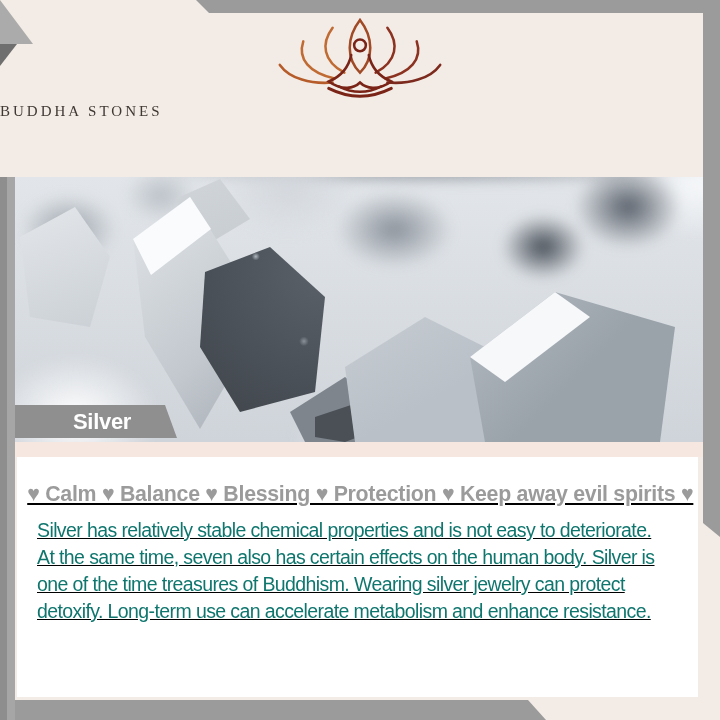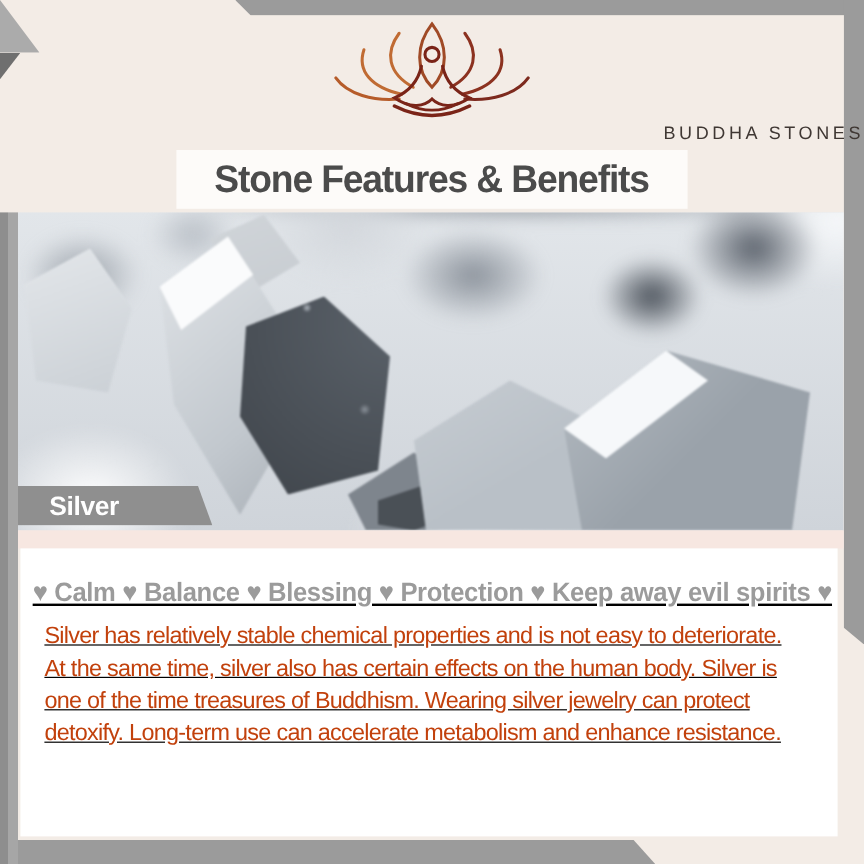--- a/index.html
+++ b/index.html
@@ -25,8 +25,8 @@
   
   .logo{position:absolute;left:270px;top:16px;width:180px;height:88px;}
   .brand{
-    position:absolute;left:0;top:103px;width:720px;text-align:right;
-    font-family:Liberation Sans, sans-serif;font-size:15px;letter-spacing:3px;
+    position:absolute;left:0;top:103px;width:720px;text-align:left;
+    font-family:Liberation Serif, serif;font-size:15px;letter-spacing:3px;
     color:#3f3733;
   }
   .title-band{

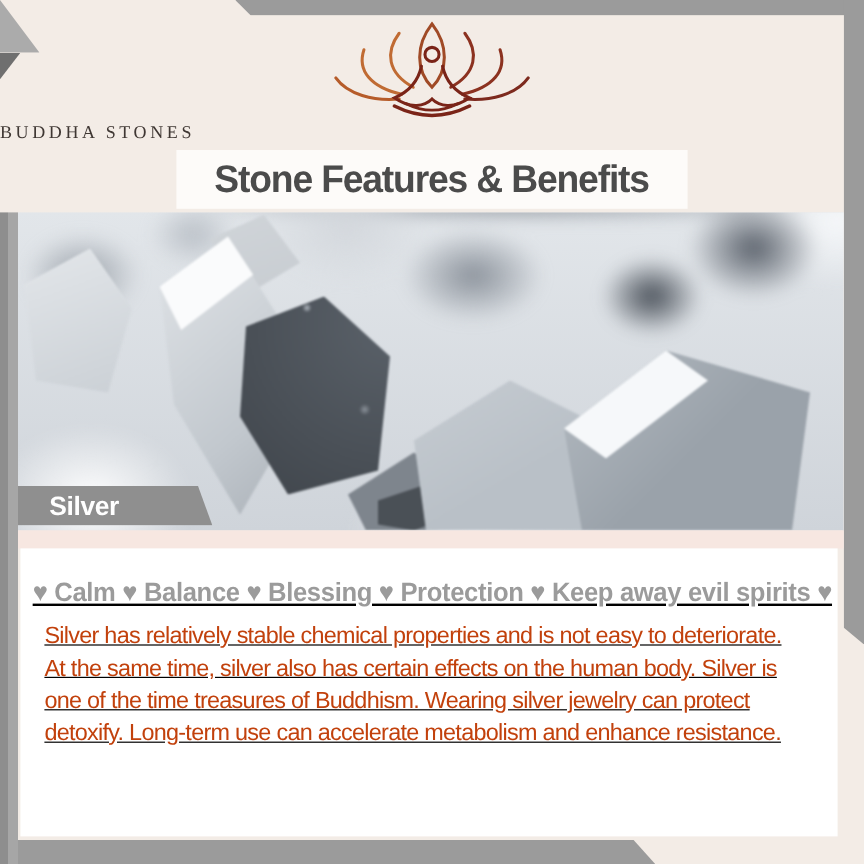--- a/index.html
+++ b/index.html
@@ -131,9 +131,6 @@
   </svg>
   <div class="brand">BUDDHA STONES</div>
 
-  <div class="title-band">
-    <h1>Stone Features &amp; Benefits</h1>
-  </div>
 
   <figure class="photo">
     <div class="photo-art">

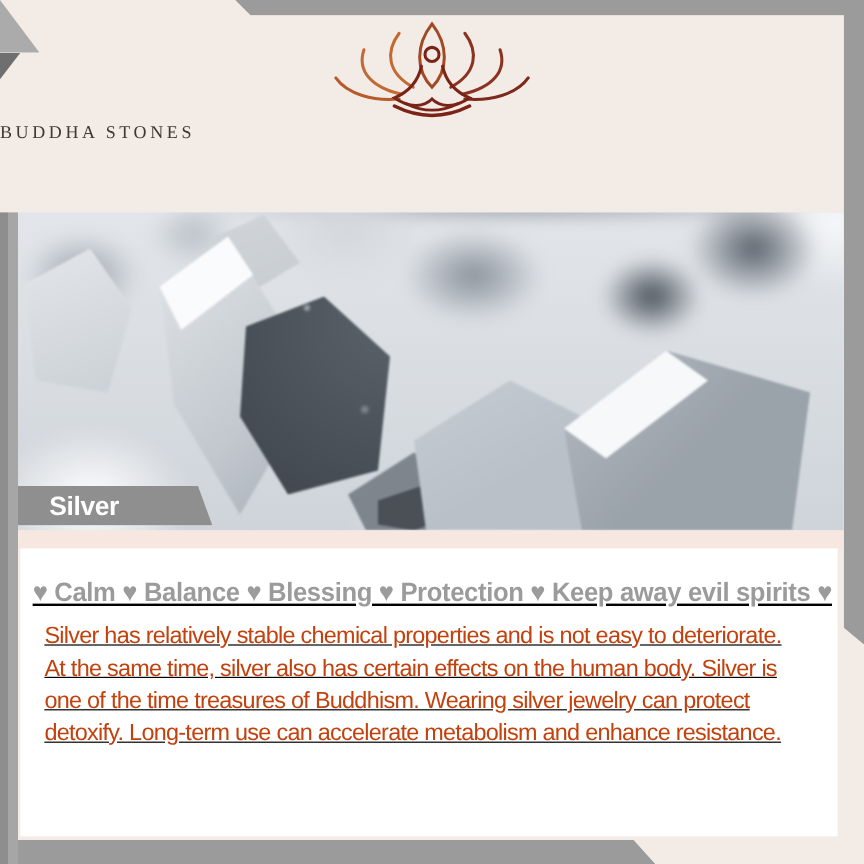--- a/index.html
+++ b/index.html
@@ -83,6 +83,7 @@
   .stone-label span{
     font-size:22px;font-weight:bold;color:#ffffff;padding-left:26px;
     letter-spacing:-.3px;
+    margin-left:32px;
   }
   
   .pink-strip{position:absolute;left:15px;top:442px;width:688px;height:15px;background:#f7e7e1;}

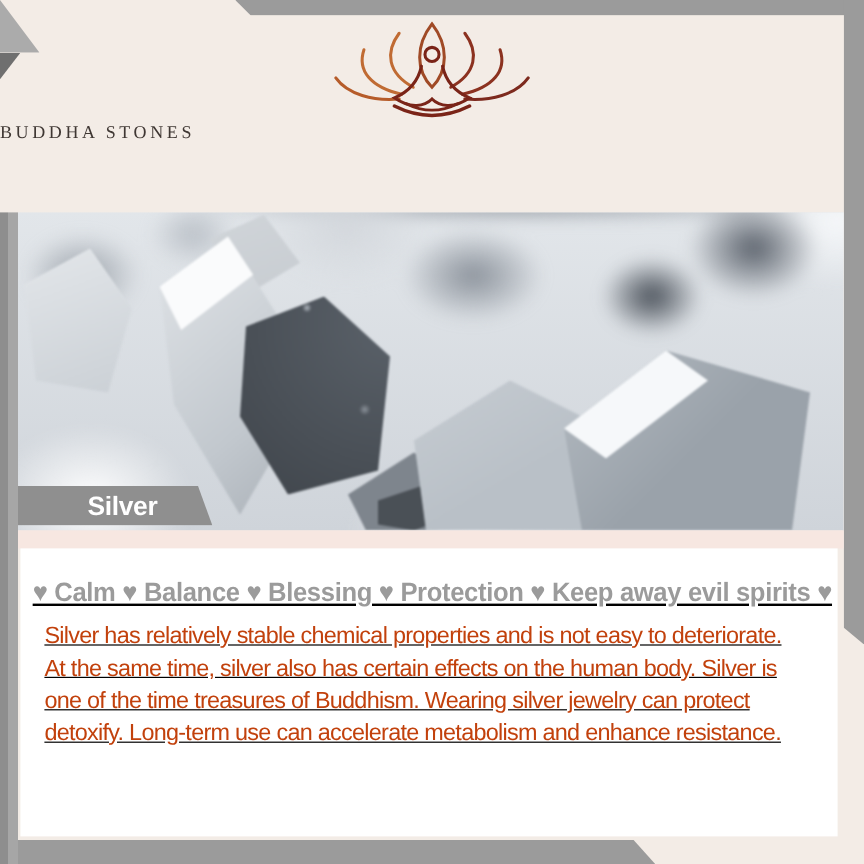--- a/index.html
+++ b/index.html
@@ -93,7 +93,7 @@
     font-size:22px;font-weight:bold;color:#9b9b9b;letter-spacing:-.3px;
     transform:scaleX(.97);
   }
-  .body-text{margin:10px 0 0 20px;width:664px;color:#c2410c;}
+  .body-text{margin:10px 0 0 20px;width:664px;color:#0f766e;}
   .body-text div{
     white-space:nowrap;font-size:19.5px;letter-spacing:-.6px;line-height:27px;
   }

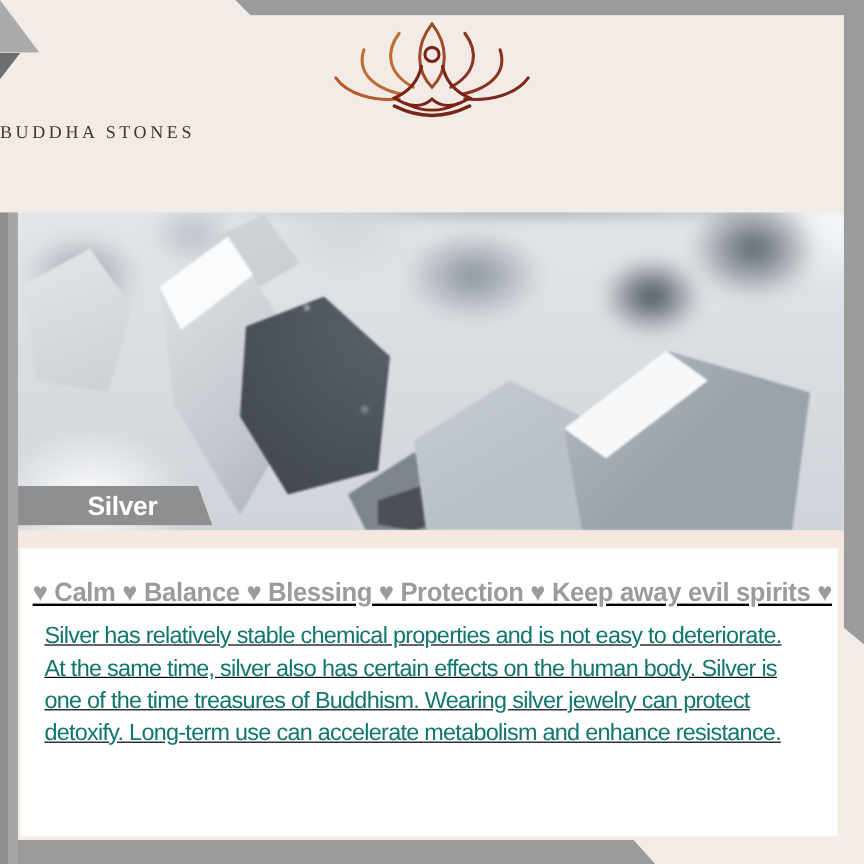--- a/index.html
+++ b/index.html
@@ -158,7 +158,7 @@
     <div class="benefits">♥ Calm ♥ Balance ♥ Blessing ♥ Protection ♥ Keep away evil spirits ♥</div>
     <div class="body-text">
       <div>Silver has relatively stable chemical properties and is not easy to deteriorate.</div>
-      <div>At the same time, silver also has certain effects on the human body. Silver is</div>
+      <div>At the same time, seven also has certain effects on the human body. Silver is</div>
       <div>one of the time treasures of Buddhism. Wearing silver jewelry can protect</div>
       <div>detoxify. Long-term use can accelerate metabolism and enhance resistance.</div>
     </div>

